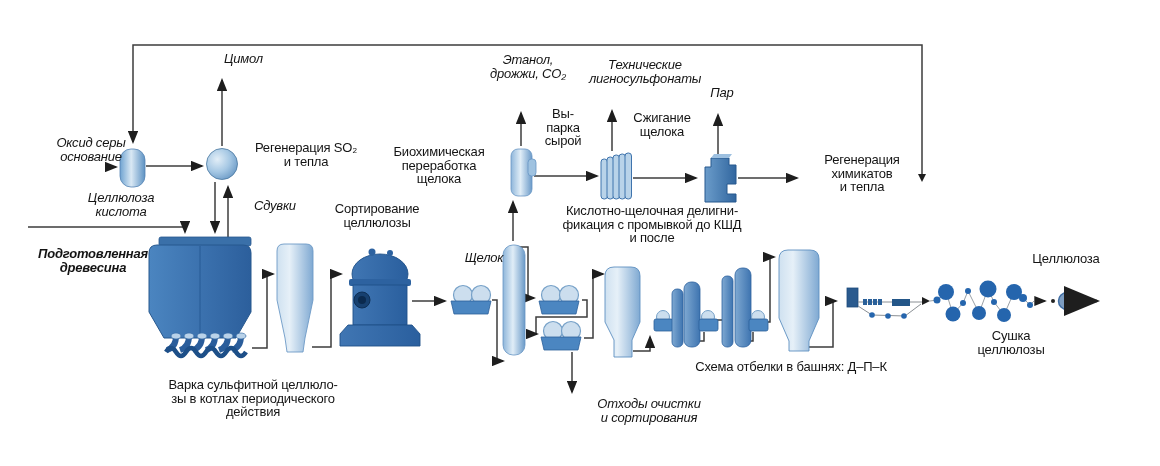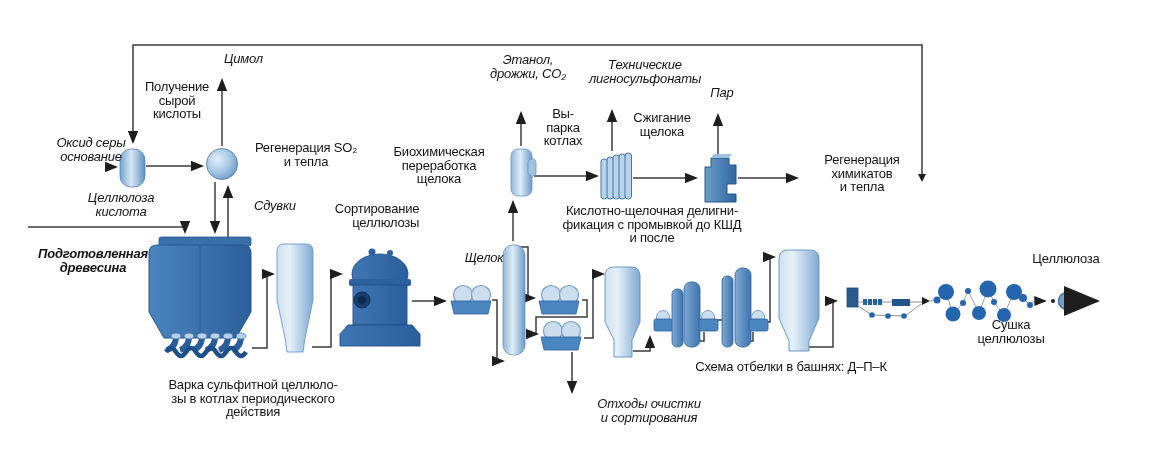--- a/index.html
+++ b/index.html
@@ -249,9 +249,6 @@
 </svg>
 
 <div class="lbl i" style="left:224px; top:52px;">Цимол</div>
-<div class="lbl c" style="left:177px; top:80px;">Получение
-сырой
-кислоты</div>
 <div class="lbl c i" style="left:63px; top:136px;margin-left:28px;">Оксид серы
 основание</div>
 <div class="lbl c" style="left:306px; top:141px;">Регенерация SO₂

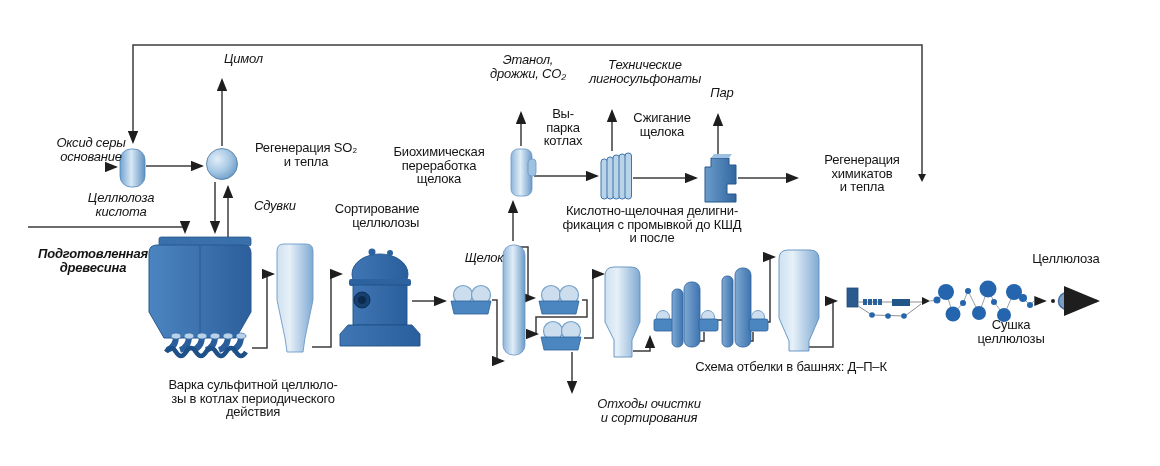--- a/index.html
+++ b/index.html
@@ -268,7 +268,7 @@
 дрожжи, CO₂</div>
 <div class="lbl c" style="left:563px; top:107px;">Вы-
 парка
-котлах</div>
+сырой</div>
 <div class="lbl c i" style="left:645px; top:58px;">Технические
 лигносульфонаты</div>
 <div class="lbl c" style="left:662px; top:111px;">Сжигание

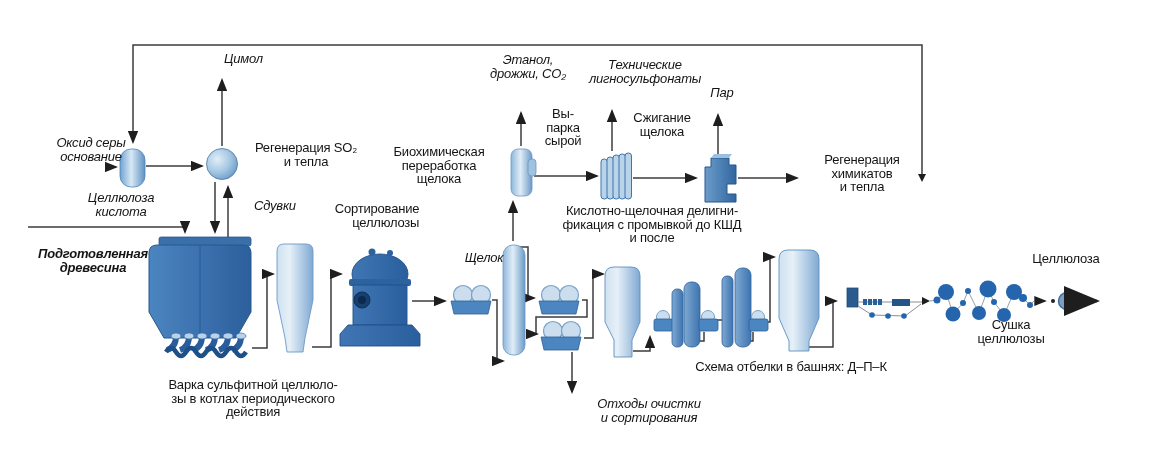--- a/index.html
+++ b/index.html
@@ -258,7 +258,7 @@
 <div class="lbl i" style="left:254px; top:199px;">Сдувки</div>
 <div class="lbl c i" style="left:93px; top:247px;font-weight:bold;">Подготовленная
 древесина</div>
-<div class="lbl c" style="left:377px; top:202px;text-align:right;">Сортирование
+<div class="lbl c" style="left:377px; top:202px;">Сортирование
 целлюлозы</div>
 <div class="lbl c" style="left:439px; top:145px;">Биохимическая
 переработка

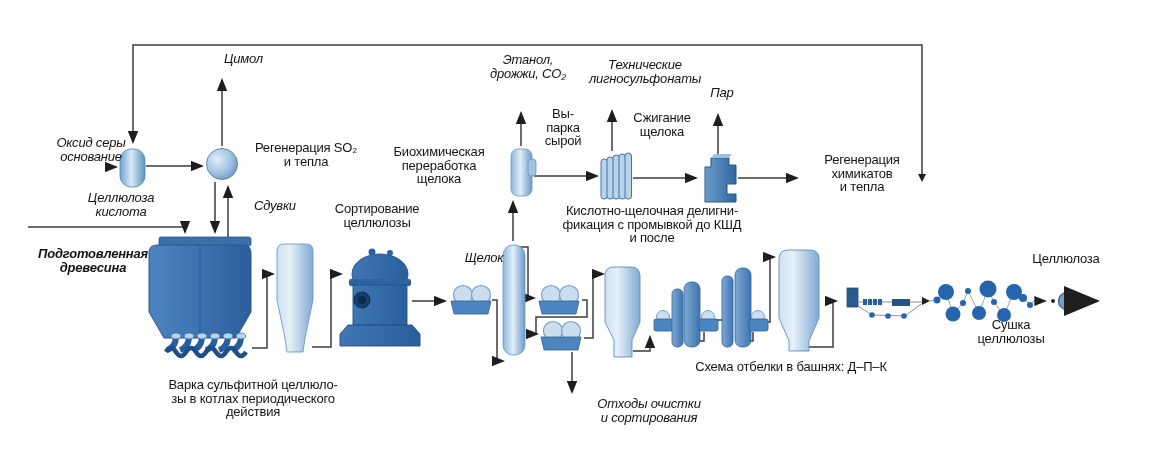--- a/index.html
+++ b/index.html
@@ -287,7 +287,7 @@
 и сортирования</div>
 <div class="lbl c" style="left:791px; top:360px;">Схема отбелки в башнях: Д–П–К</div>
 <div class="lbl c" style="left:1066px; top:252px;">Целлюлоза</div>
-<div class="lbl c" style="left:1011px; top:318px;">Сушка
+<div class="lbl c" style="left:1011px; top:329px;">Сушка
 целлюлозы</div>
 
 </div>

